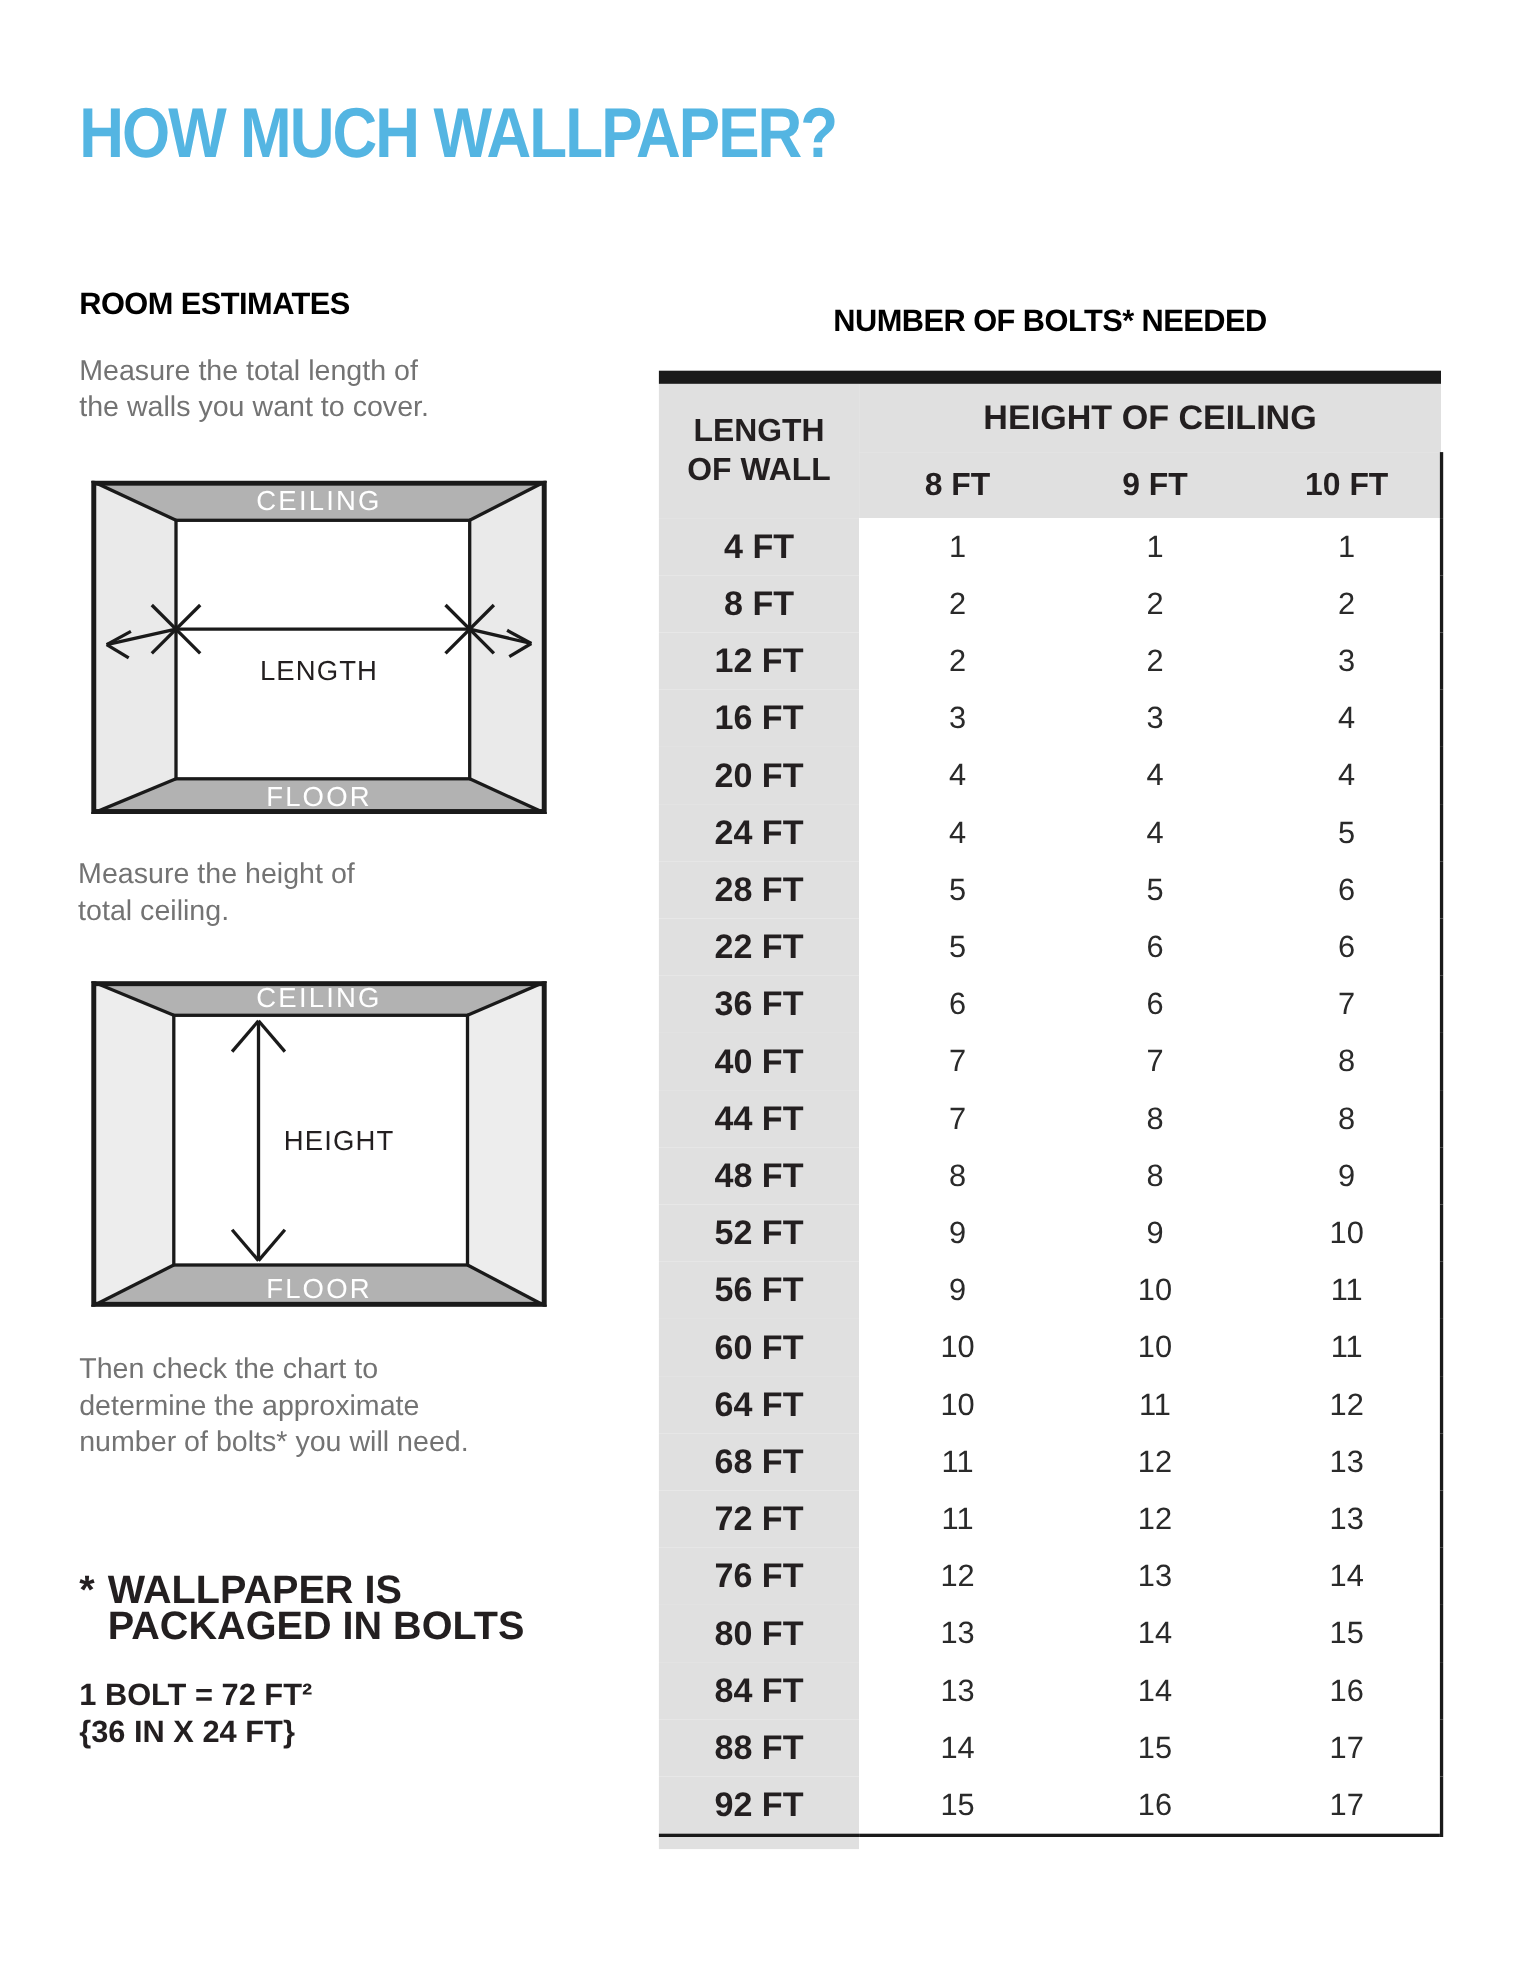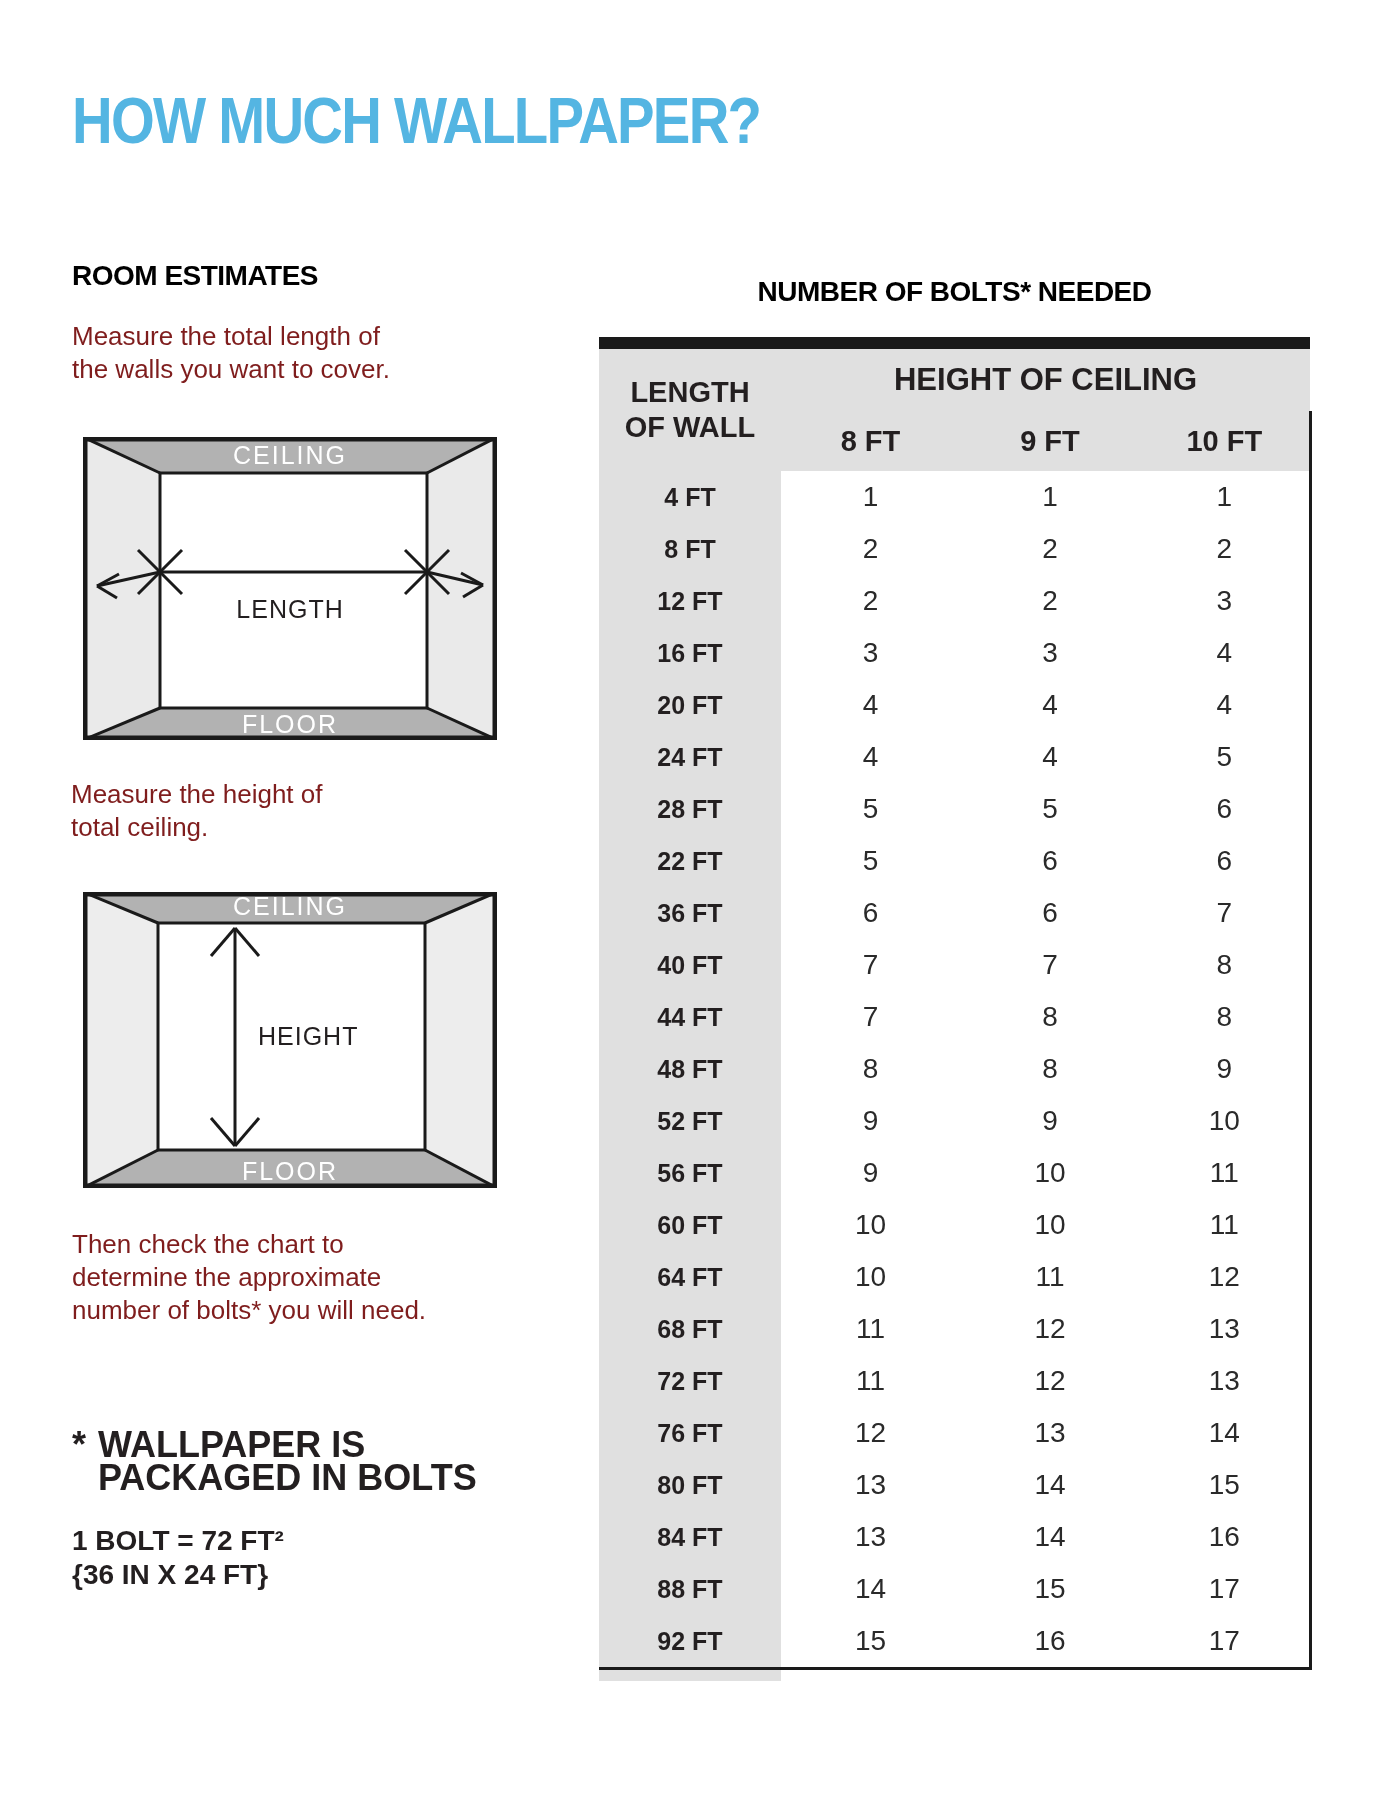--- a/index.html
+++ b/index.html
@@ -15,7 +15,7 @@
   #room-estimates-heading{left:72px;top:260px;}
   #table-heading{left:599px;top:276px;width:711px;text-align:center;}
 
-  .body-text{font-size:26px;line-height:33px;color:#7f1d1d;}
+  .body-text{font-size:26px;line-height:33px;color:#737373;}
   #para-length{left:72px;top:320px;}
   #para-height{left:71px;top:778px;}
   #para-chart{left:72px;top:1228px;}

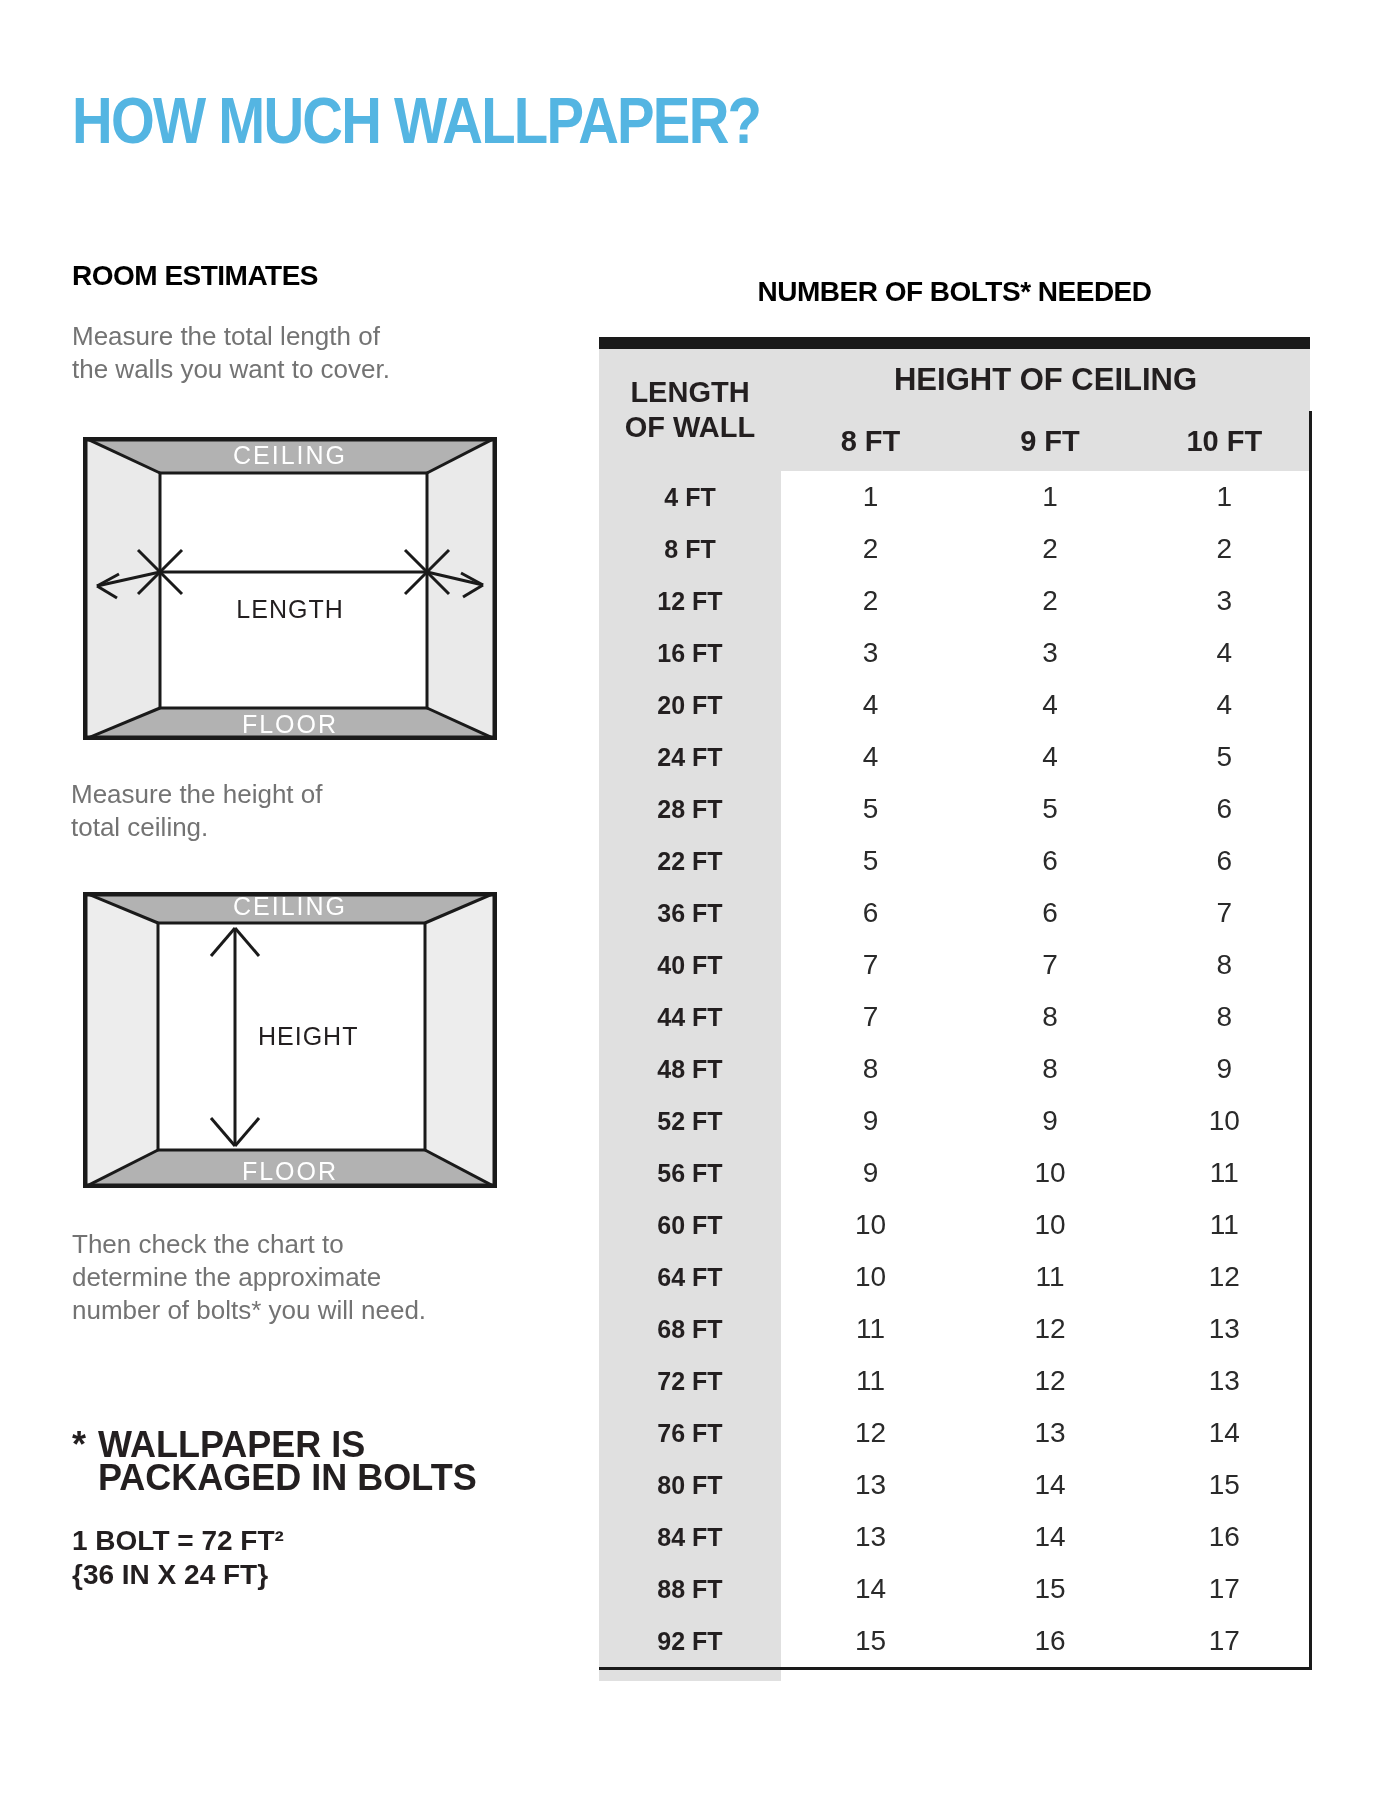--- a/index.html
+++ b/index.html
@@ -44,7 +44,7 @@
   th.h-sub{background:#E0E0E0;font-size:29px;font-weight:bold;height:60px;border-bottom-width:7px;}
   th.h-sub:last-child{border-right-width:3px;}
 
-  tbody th{background:#E0E0E0;font-size:25px;font-weight:bold;height:52px;border-top-width:3px;border-right-width:8px;}
+  tbody th{background:#E0E0E0;font-size:31px;font-weight:bold;height:52px;border-top-width:3px;border-right-width:8px;}
   tbody td{background:#fff;font-size:28px;font-weight:normal;height:52px;border-top-width:3px;border-left-width:3px;color:#2a2a2a;}
   tbody td:last-child{border-right-width:3px;}
 

